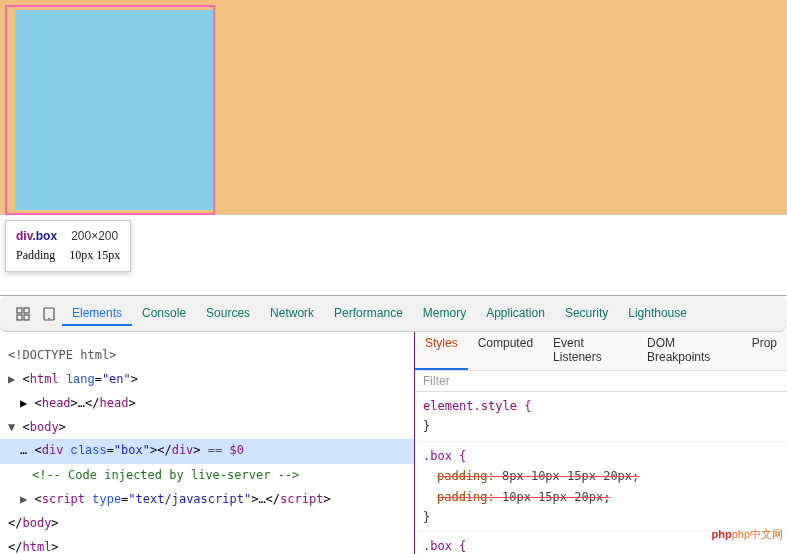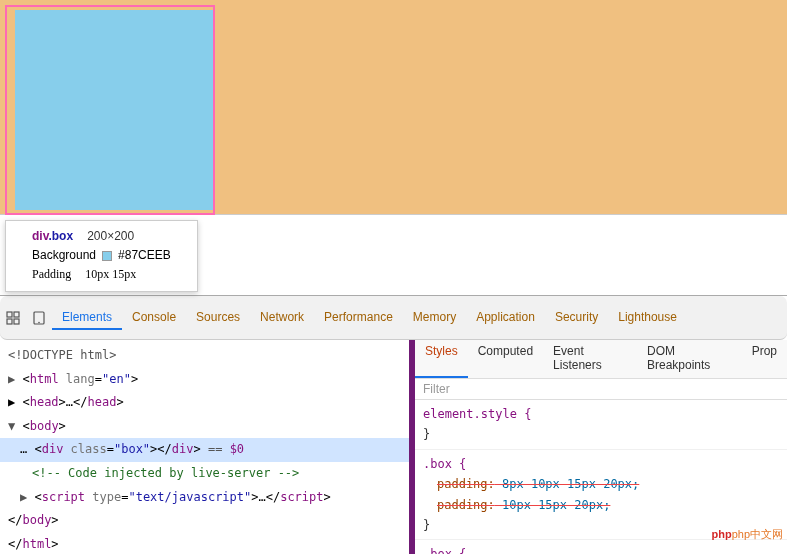--- a/index.html
+++ b/index.html
@@ -38,7 +38,7 @@
       left: 5px;
       background: #fff;
       border: 1px solid #ccc;
-      padding: 6px 26px;
+      padding: 6px 10px;
       font-family: Arial, sans-serif;
       font-size: 12px;
       z-index: 10;

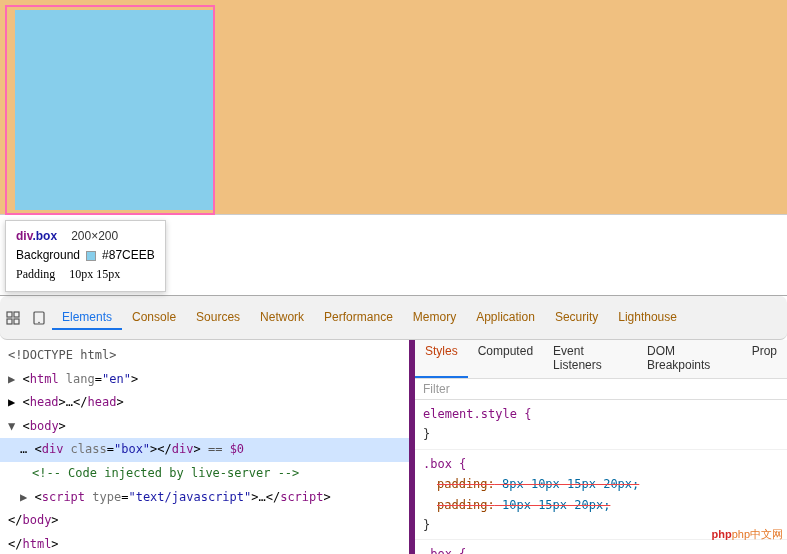--- a/index.html
+++ b/index.html
@@ -207,11 +207,6 @@
       <span class="tag">div</span><span class="class">.box</span>
     </span>
     <span class="tooltip-size">200×200</span>
-  </div>
-  <div class="tooltip-row" style="font-family:Arial,sans-serif;font-size:12px;">
-    <span>Background</span>
-    <span class="color-swatch"></span>
-    <span>#87CEEB</span>
   </div>
   <div class="tooltip-row" style="font-family:Liberation Serif, serif;font-size:12px;">
     <span>Padding</span>

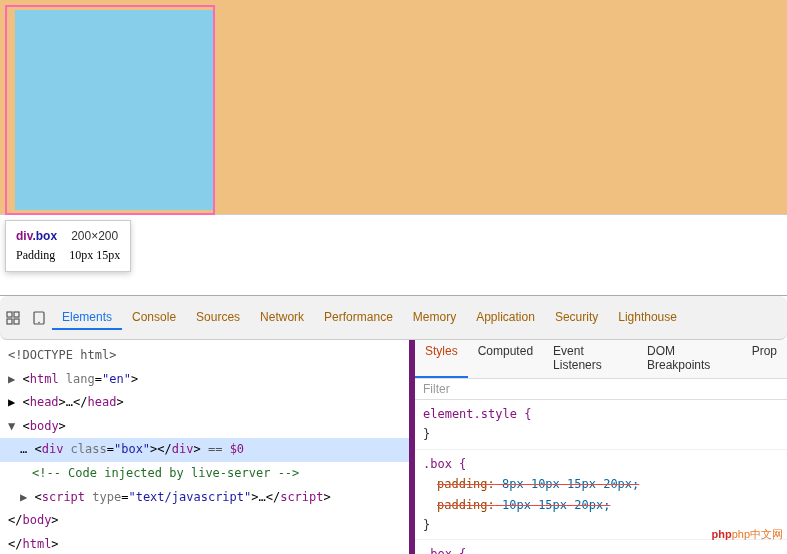--- a/index.html
+++ b/index.html
@@ -71,8 +71,8 @@
       align-items: center;
       background: #f1f1f1;
       border-bottom: 1px solid #ccc;
-      height: 44px;
-      padding: 0 0;
+      height: 36px;
+      padding: 0 10px;
       gap: 0;
       border-radius: 7px;
     }

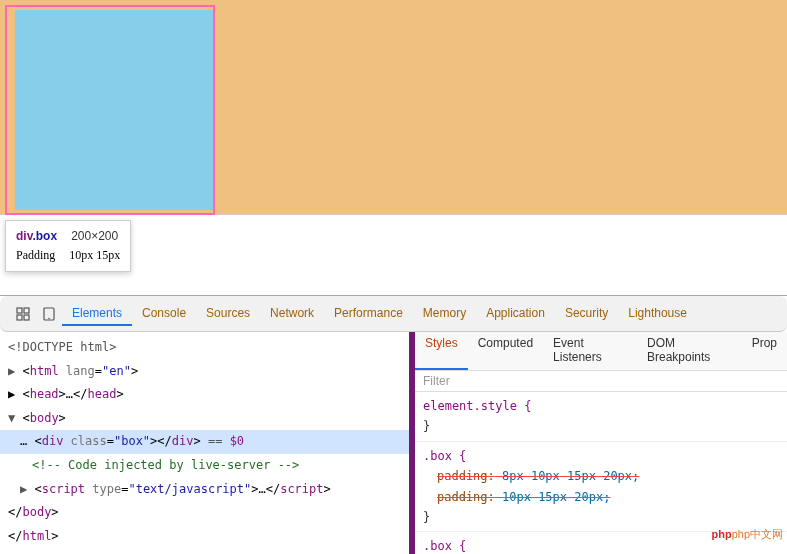--- a/index.html
+++ b/index.html
@@ -94,7 +94,7 @@
       font-family: Arial, sans-serif;
       font-size: 12px;
       cursor: pointer;
-      color: #a16207;
+      color: #0f766e;
       border-bottom: 2px solid transparent;
       white-space: nowrap;
     }

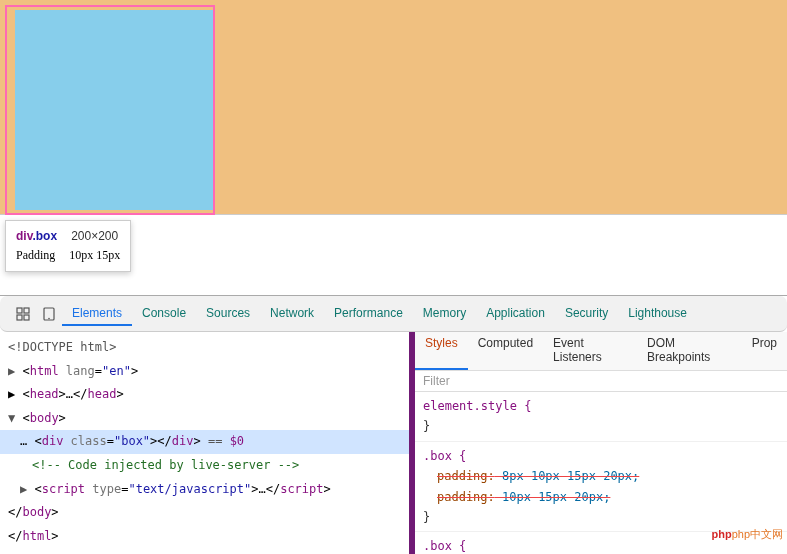--- a/index.html
+++ b/index.html
@@ -113,9 +113,9 @@
     
     #elements-panel {
       width: 415px;
-      border-right: 6px solid #701a75;
+      border-right: 1px solid #701a75;
       overflow-y: auto;
-      padding: 4px 0;
+      padding: 12px 0;
       font-size: 12px;
       font-family: 'Consolas', monospace;
       line-height: 1.8;

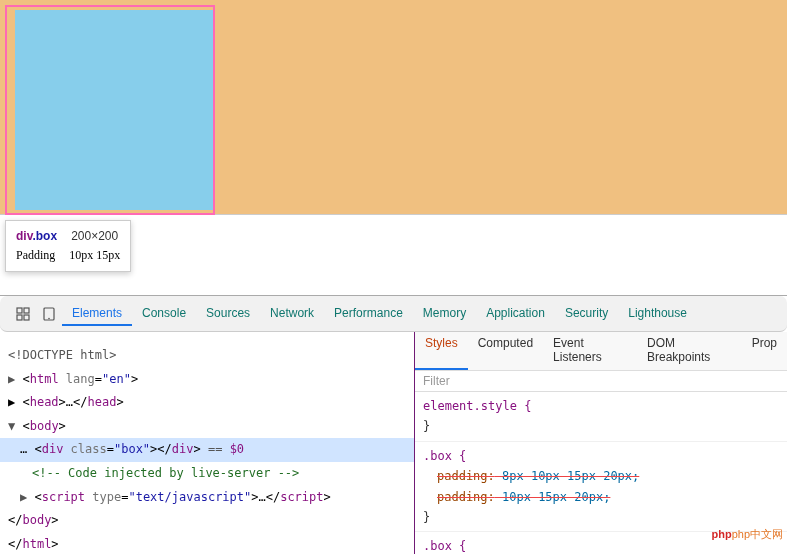--- a/index.html
+++ b/index.html
@@ -128,7 +128,7 @@
       background: #d0e4ff;
     }
     .tag-name { color: #881280; }
-    .attr-name { color: #737373; }
+    .attr-name { color: #1d4ed8; font-family: Liberation Mono, monospace; }
     .attr-val { color: #1a1aa6; }
     .el-comment { color: #236e25; }
     .el-arrow { color: #555; cursor: pointer; }

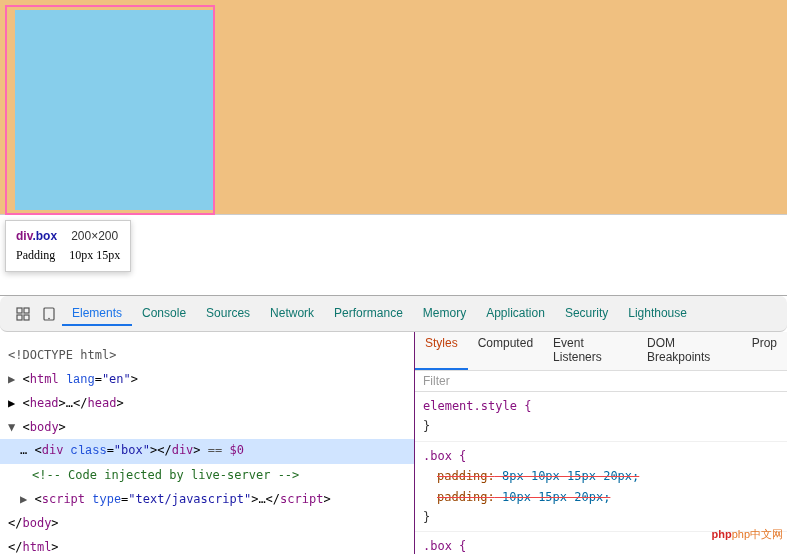--- a/index.html
+++ b/index.html
@@ -253,7 +253,7 @@
         <span> &lt;<span class="tag-name">html</span> <span class="attr-name">lang</span>=<span class="attr-val">"en"</span>&gt;</span>
       </div>
       <div class="el-line">
-        <span style="">▶ &lt;<span class="tag-name">head</span>&gt;…&lt;/<span class="tag-name">head</span>&gt;</span>
+        <span style="margin-left:12px;">▶ &lt;<span class="tag-name">head</span>&gt;…&lt;/<span class="tag-name">head</span>&gt;</span>
       </div>
       <div class="el-line">
         <span class="el-arrow">▼</span>

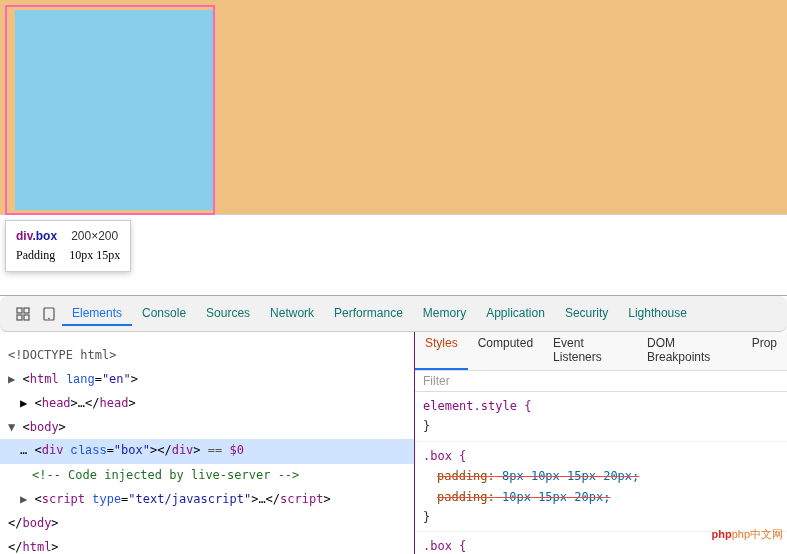--- a/index.html
+++ b/index.html
@@ -179,7 +179,7 @@
     .style-selector { color: #881280; }
     .style-brace { color: #333; }
     .style-prop { color: #994500; }
-    .style-val { color: #0369a1; margin-top: 20px; }
+    .style-val { color: #404040; margin-top: 20px; }
     .style-strikethrough { text-decoration: line-through; color: #e44; }
 
     

